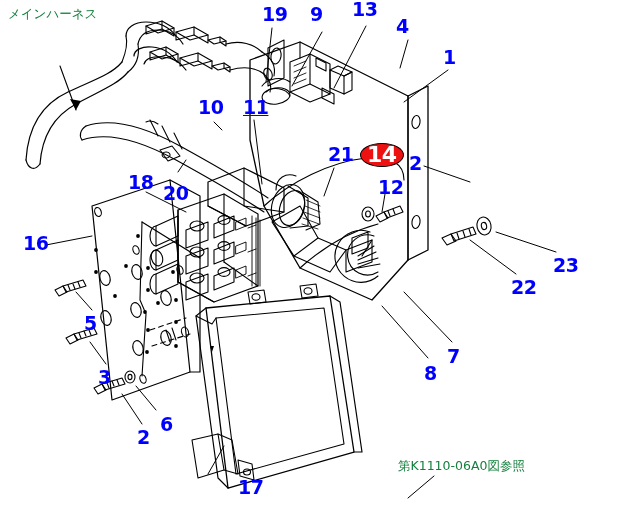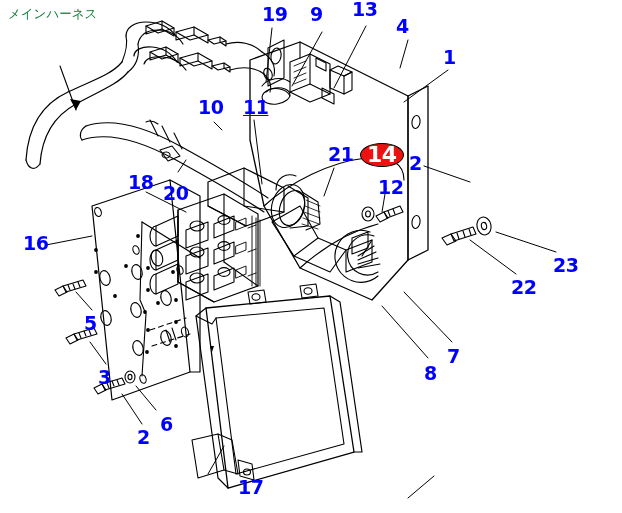--- a/index.html
+++ b/index.html
@@ -367,6 +367,7 @@
 
   <div class="note jp" style="left:8px; top:6px;">メインハーネス</div>
 
+  <div class="note jp" style="left:398px; top:458px;">第K1110-06A0図参照</div>
 
   <div id="callout-layer">
       <div class="callout" style="left: 262px; top: 5px;">19</div>

